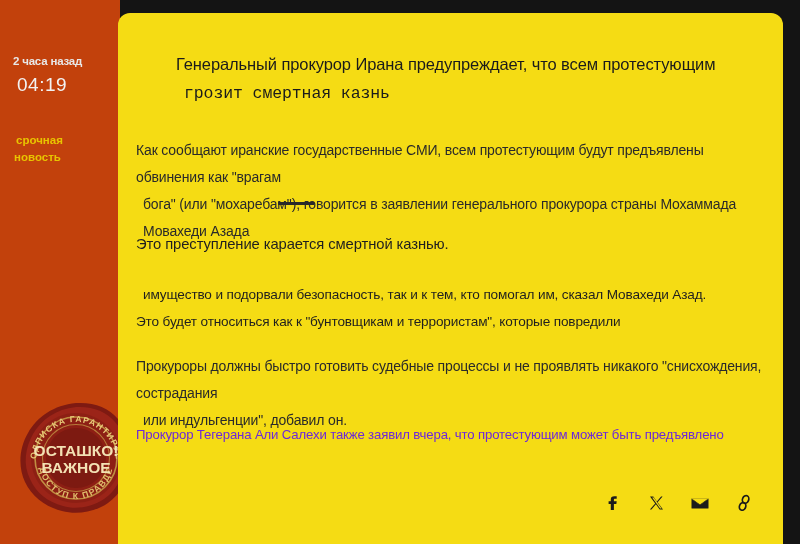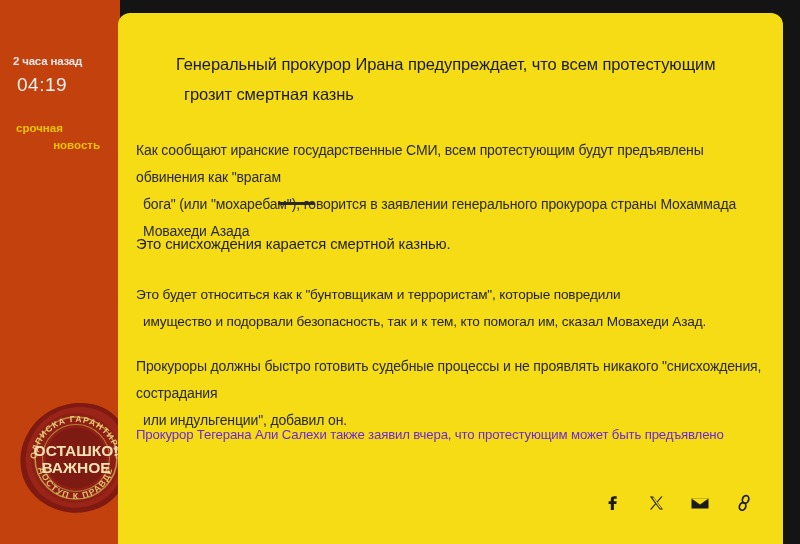--- a/index.html
+++ b/index.html
@@ -101,7 +101,7 @@
     letter-spacing: -0.1px;
     margin-left: 40px;
   }
-  #headline .l2 { padding-left: 8px; display: block; }
+  #headline .l2 { padding-left: 8px; display: block; font-family: Liberation Mono, monospace; }
 
   .body-para {
     position: absolute;

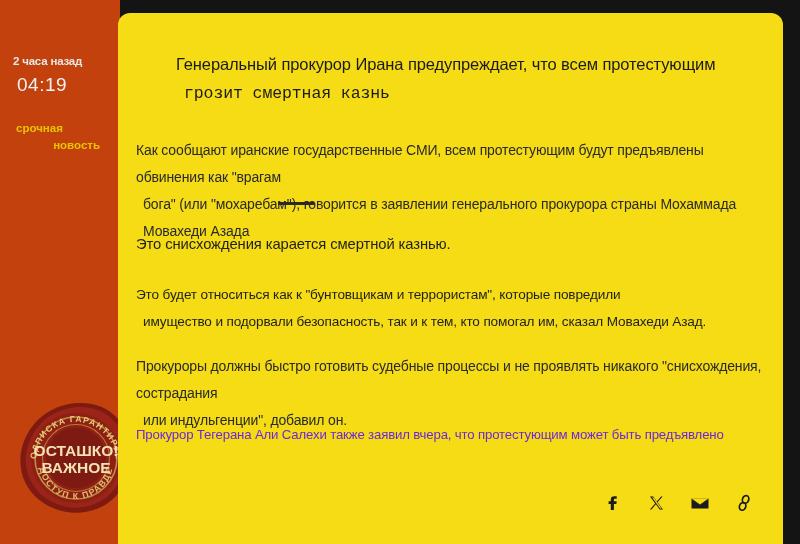--- a/index.html
+++ b/index.html
@@ -48,7 +48,7 @@
   #breaking-tag {
     position: absolute;
     left: 14px;
-    top: 120px;
+    top: 132px;
     width: 92px;
     color: #e8c400;
     font-size: 11.5px;

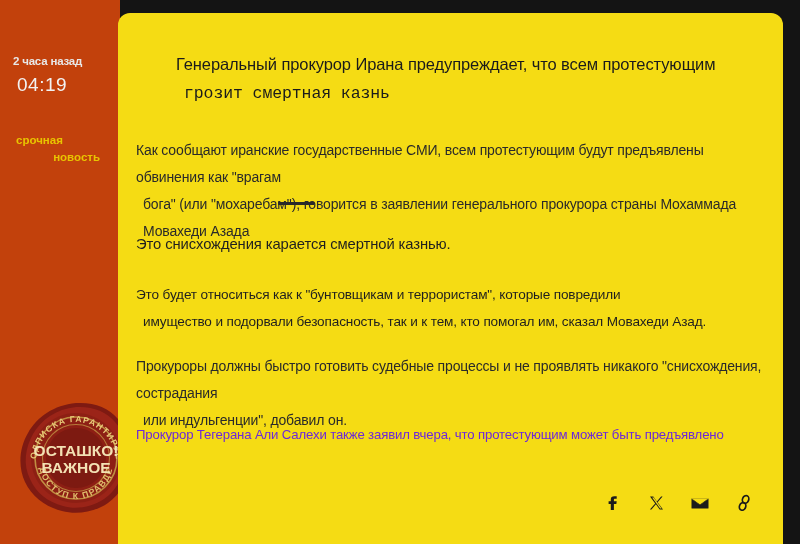--- a/index.html
+++ b/index.html
@@ -63,7 +63,7 @@
   }
   #breaking-tag .second-line {
     display: block;
-    text-align: right;
+    text-align: left;
     padding-right: 6px;
   }
 

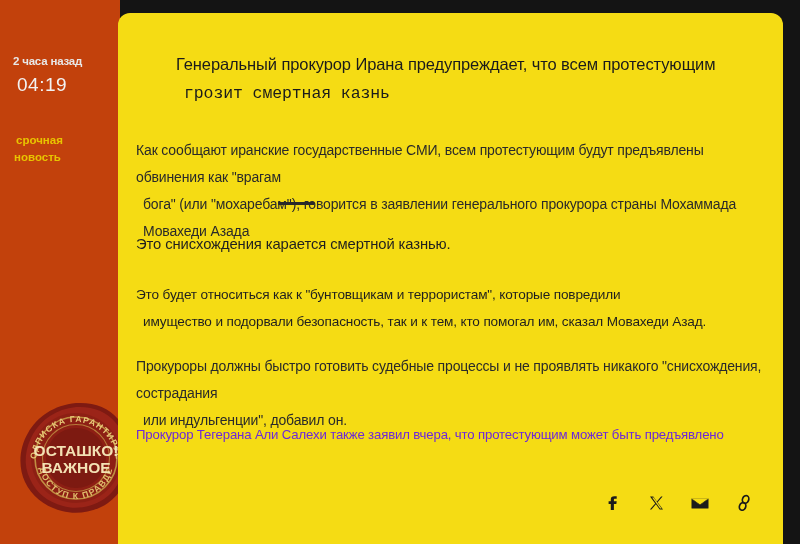--- a/index.html
+++ b/index.html
@@ -230,7 +230,7 @@
 
   <div id="divider-dash"></div>
 
-  <div id="statement-line">Это снисхождения карается смертной казнью.</div>
+  <div id="statement-line">Это преступление карается смертной казнью.</div>
 
   <div id="para-3" class="body-para">
     <span class="ln">Это будет относиться как к "бунтовщикам и террористам", которые повредили</span>

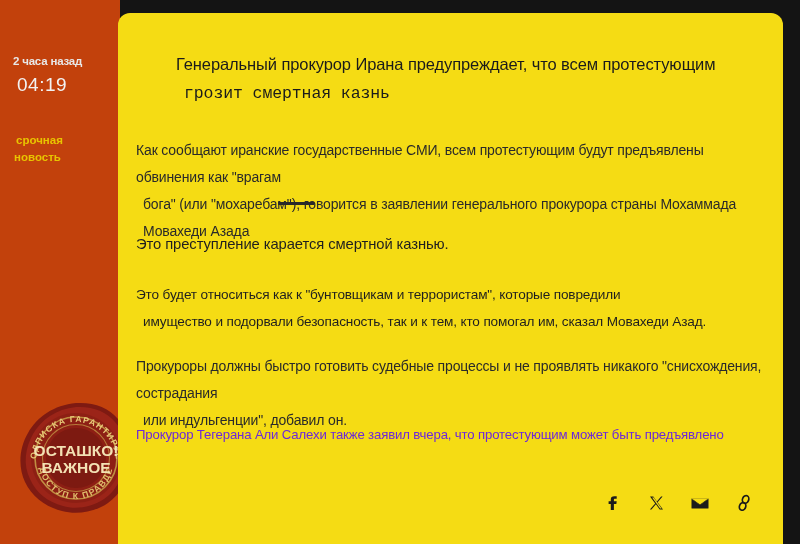--- a/index.html
+++ b/index.html
@@ -233,8 +233,8 @@
   <div id="statement-line">Это преступление карается смертной казнью.</div>
 
   <div id="para-3" class="body-para">
+    <span class="ln ind">имущество и подорвали безопасность, так и к тем, кто помогал им, сказал Мовахеди Азад.</span>
     <span class="ln">Это будет относиться как к "бунтовщикам и террористам", которые повредили</span>
-    <span class="ln ind">имущество и подорвали безопасность, так и к тем, кто помогал им, сказал Мовахеди Азад.</span>
   </div>
 
   <div id="para-4" class="body-para">

